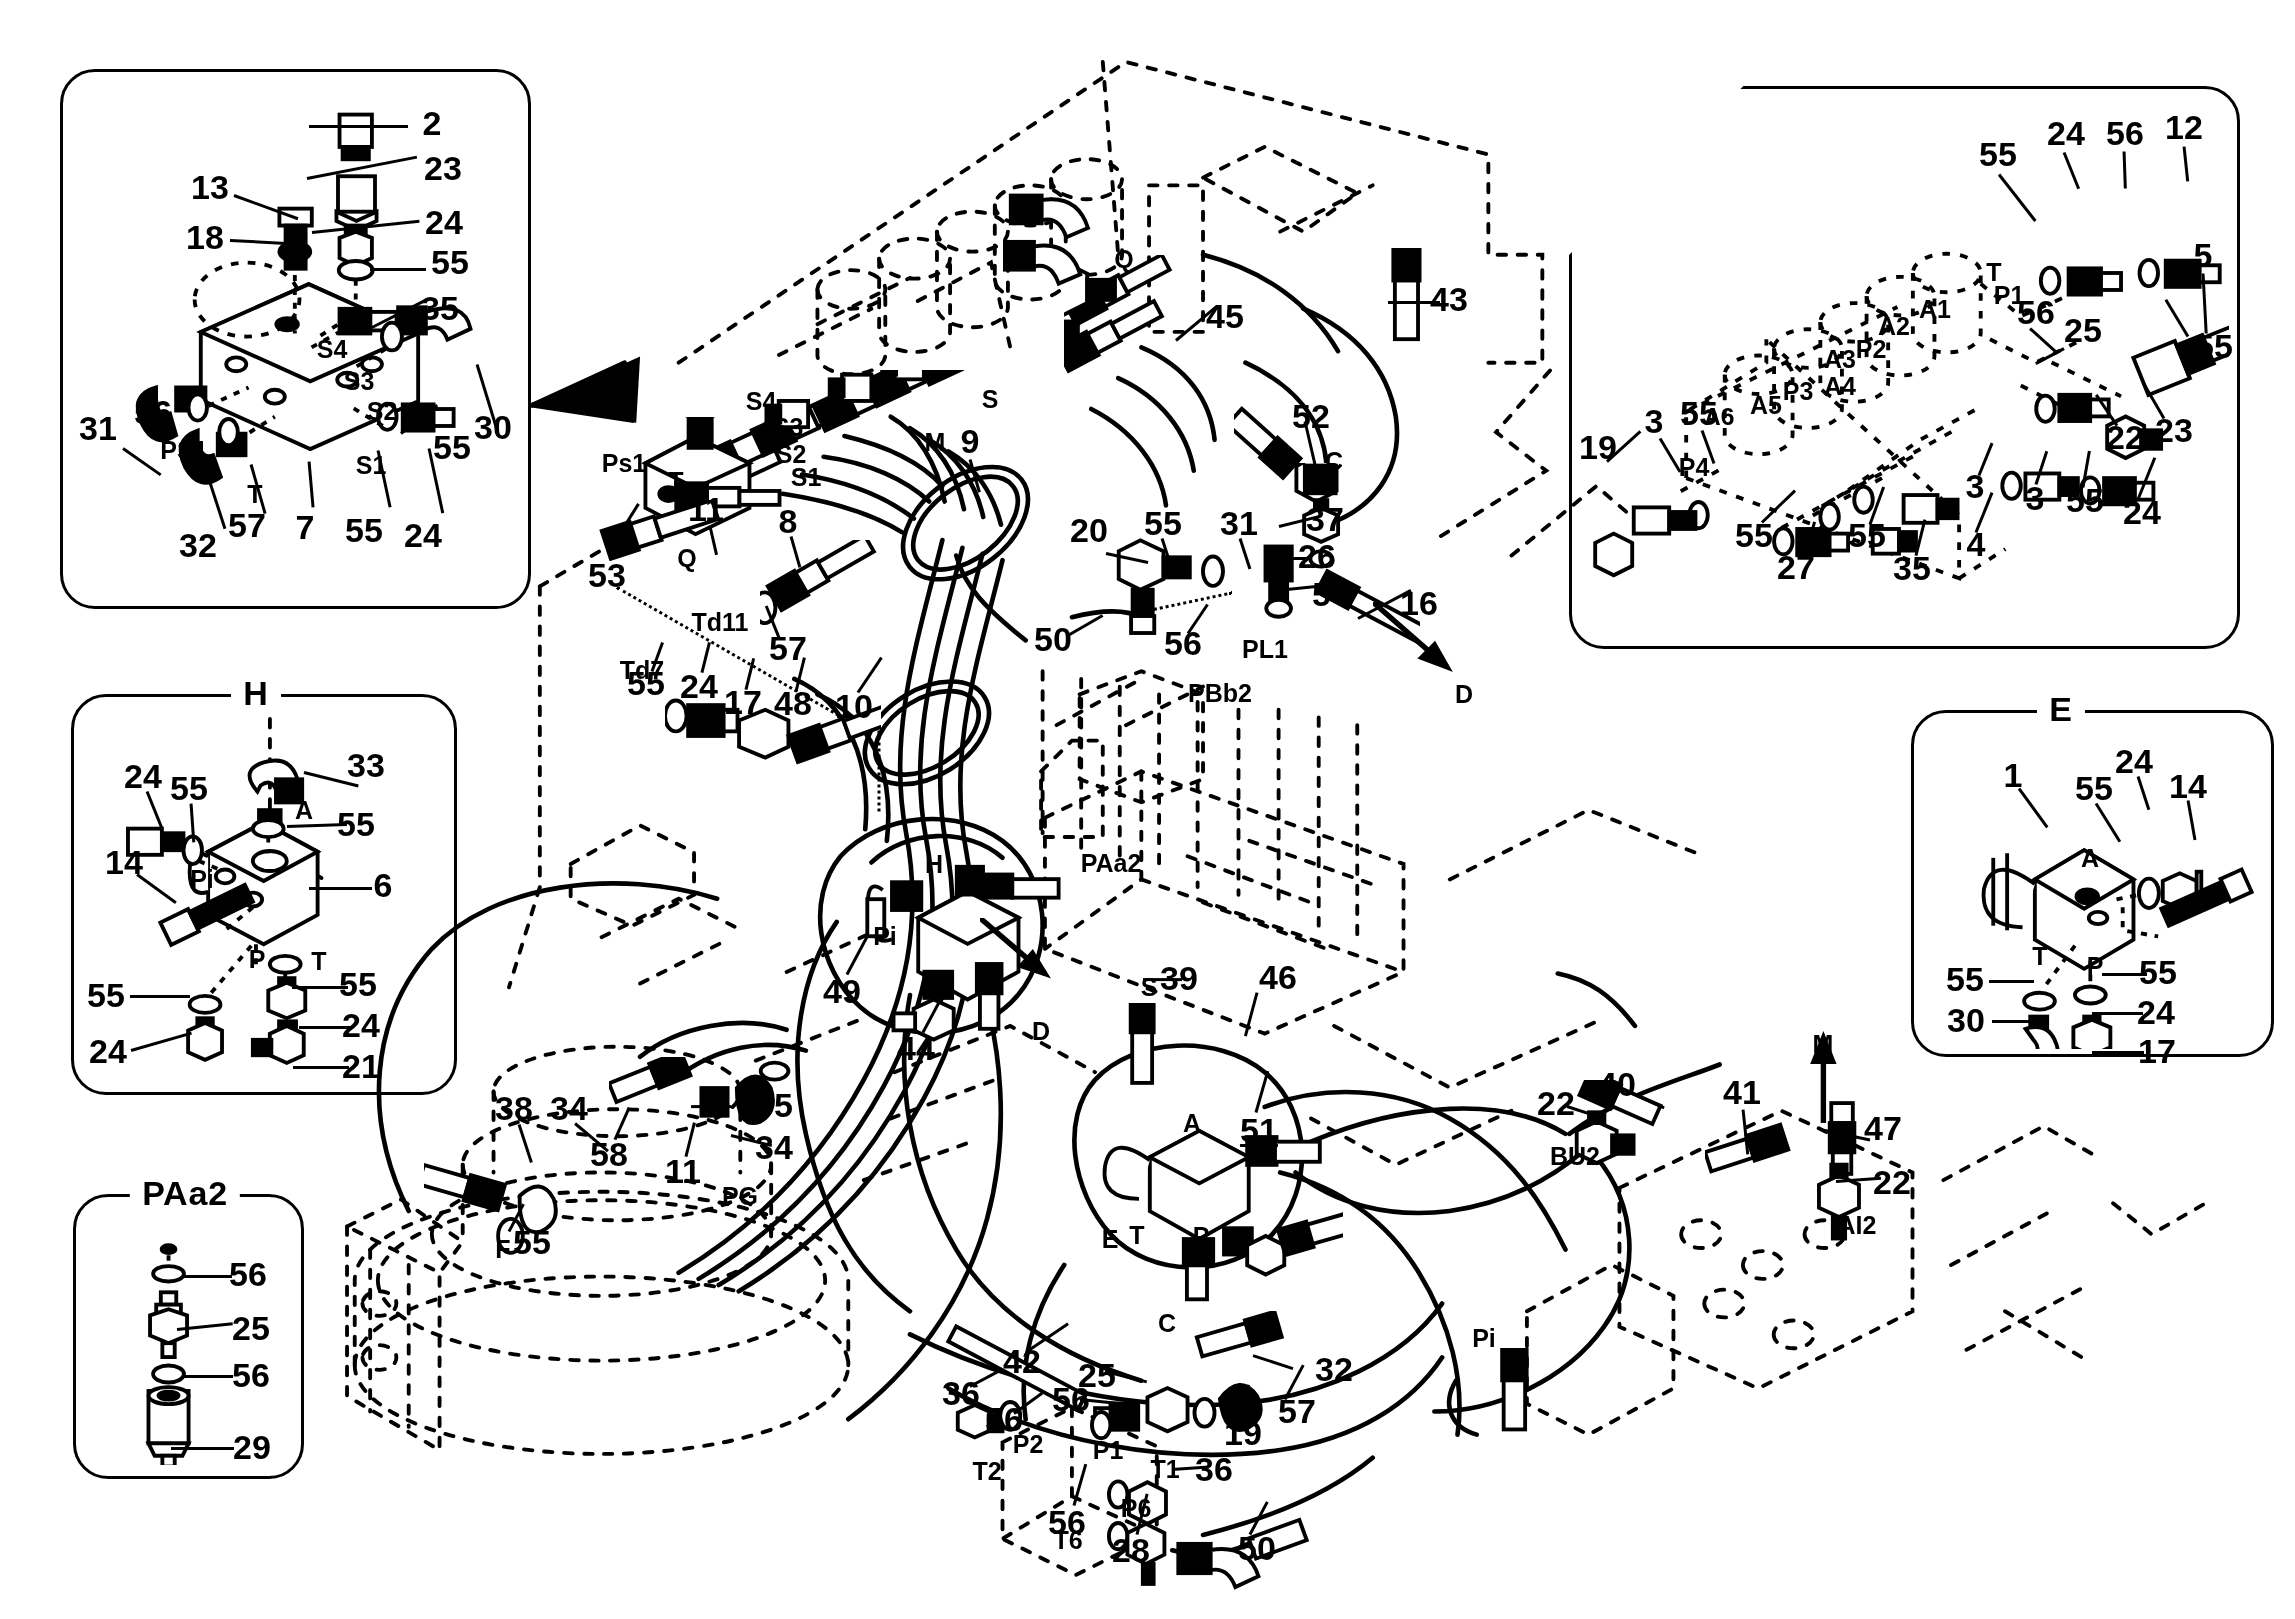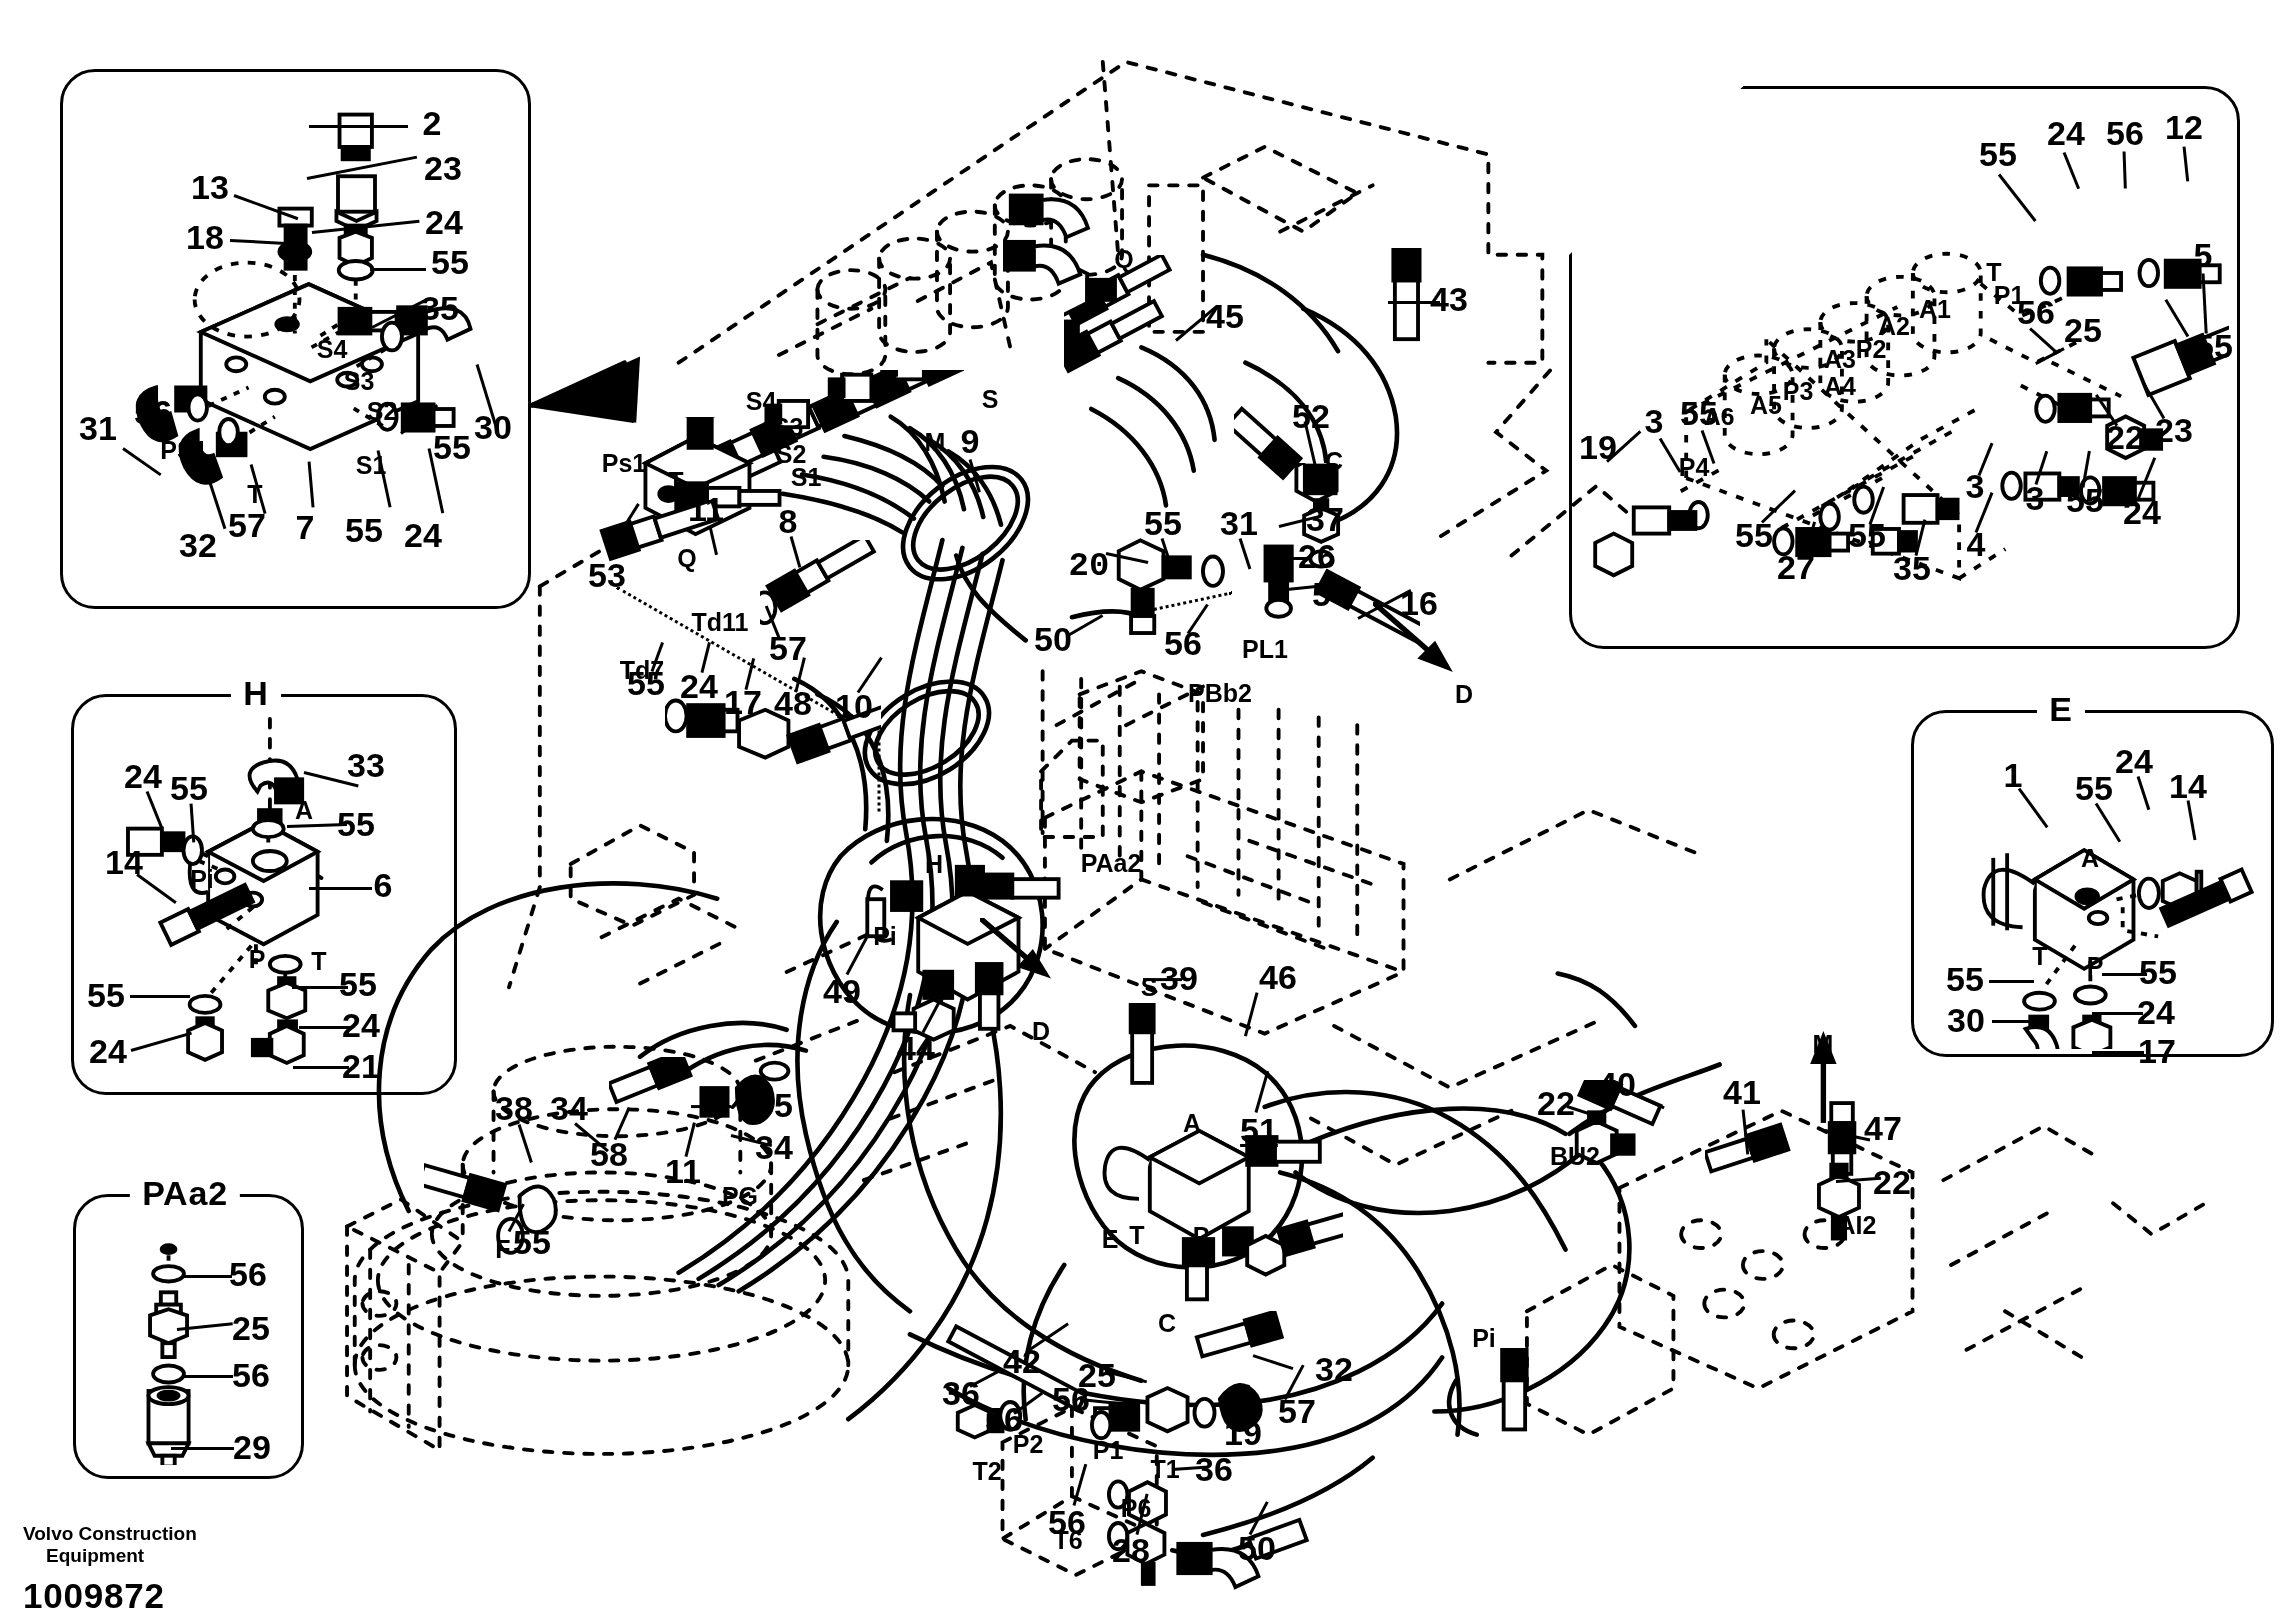--- a/index.html
+++ b/index.html
@@ -1120,7 +1120,7 @@
       <div class="lbl" style="left: 1419px; top: 603px;">16</div>
       <div class="lbl" style="left: 1239px; top: 523px;">31</div>
       <div class="lbl" style="left: 1163px; top: 523px;">55</div>
-      <div class="lbl" style="left: 1089px; top: 566px; font-family: Liberation Mono, monospace;">20</div>
+      <div class="lbl" style="left: 1089px; top: 530px;">20</div>
       <div class="lbl" style="left: 1053px; top: 639px;">50</div>
       <div class="lbl" style="left: 1183px; top: 643px;">56</div>
       <div class="lbl" style="left: 607px; top: 575px;">53</div>

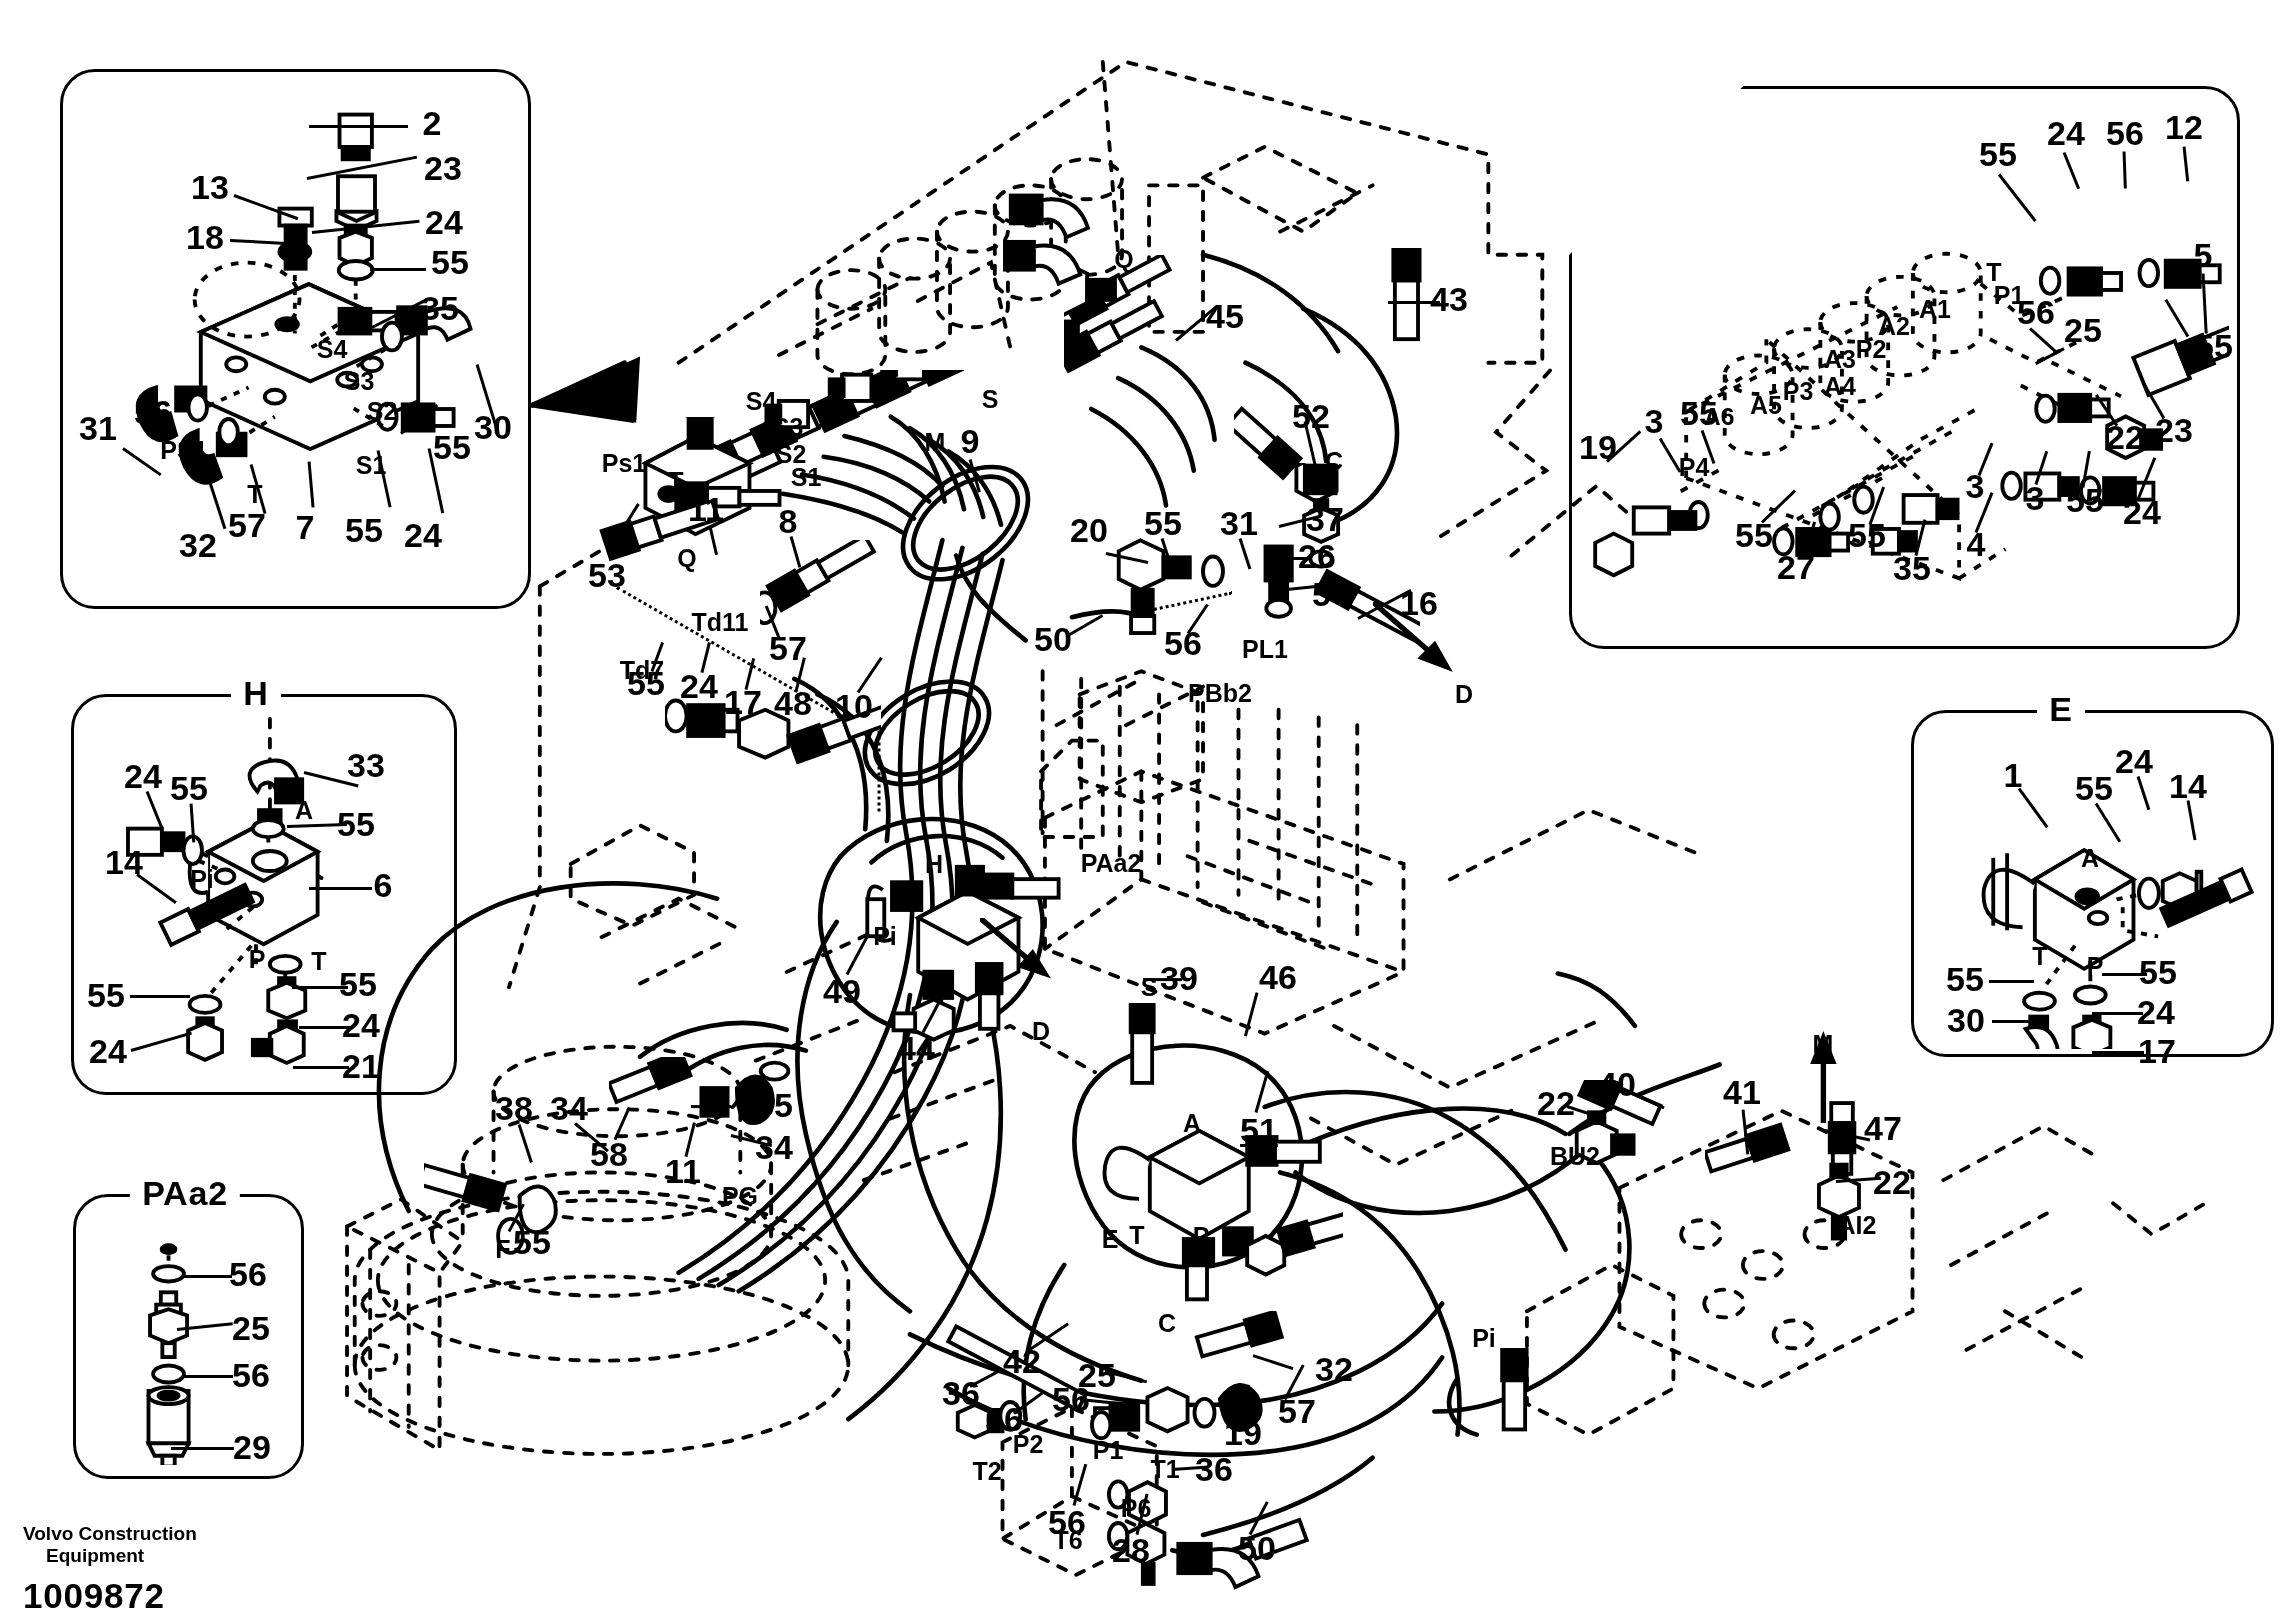--- a/index.html
+++ b/index.html
@@ -1281,13 +1281,6 @@
     </g>
   </svg>
 
-  <div id="footer">
-    <div class="brand">
-      <span>Volvo Construction</span>
-      <span class="l2">Equipment</span>
-    </div>
-    <div class="docnum">1009872</div>
-  </div>
 
 </div>
 

